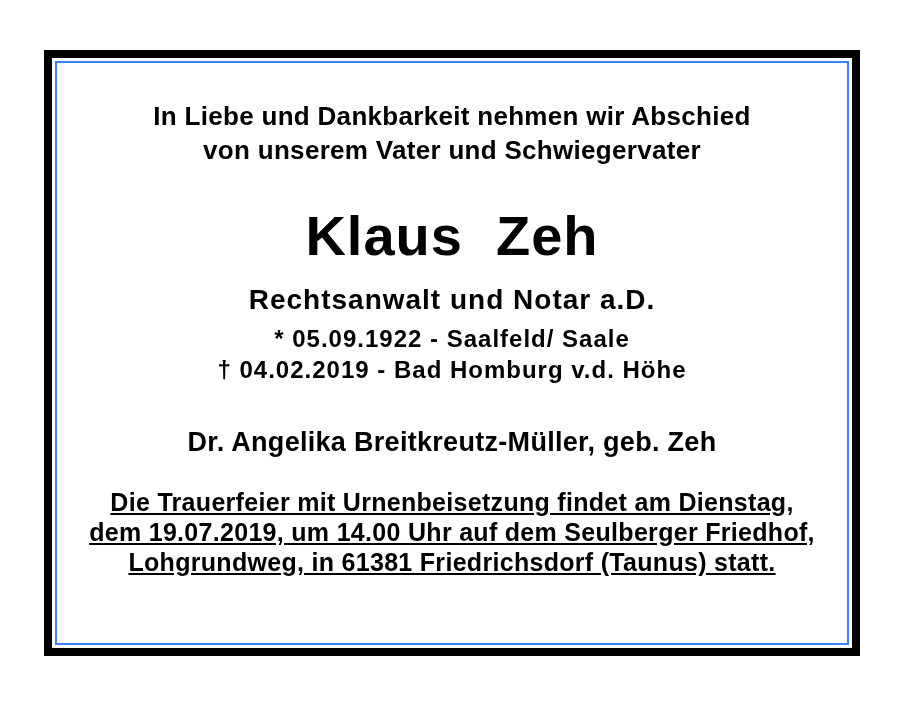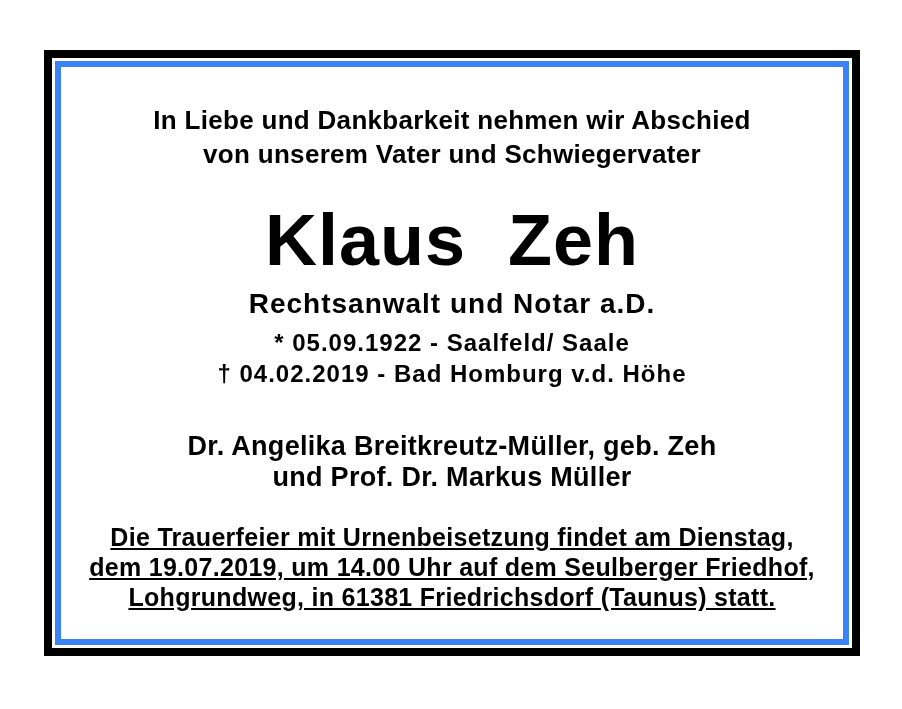--- a/index.html
+++ b/index.html
@@ -29,7 +29,7 @@
   }
   .frame-inner {
     box-sizing: border-box;
-    border: 6px solid #3b82f6;
+    border: 2px solid #3b82f6;
     width: 100%;
     height: 100%;
     text-align: center;

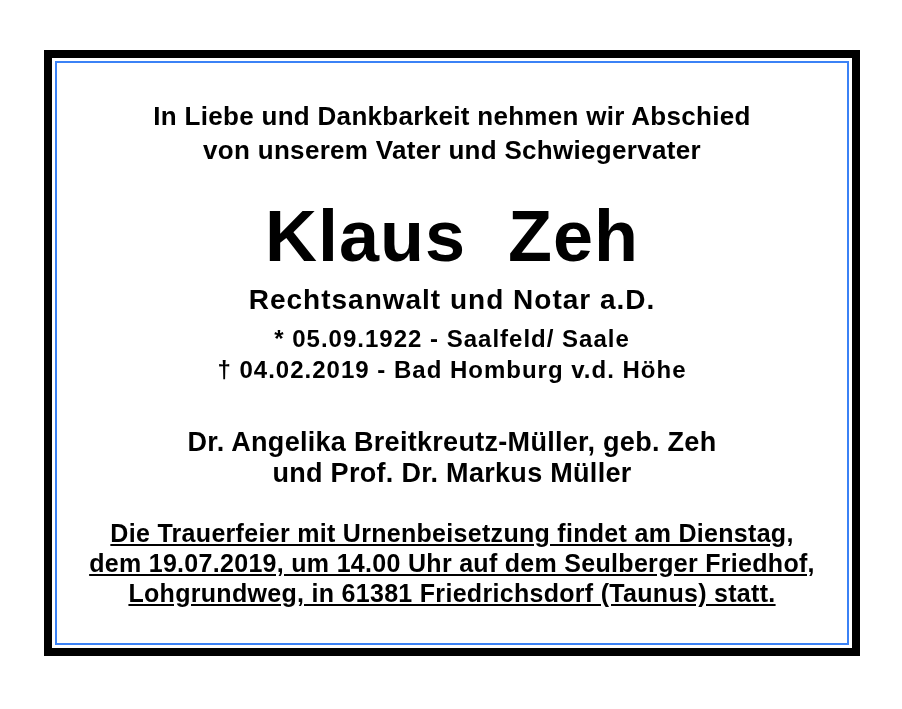--- a/index.html
+++ b/index.html
@@ -44,7 +44,7 @@
   }
   .deceased-name {
     margin-top: 36px;
-    font-size: 72px;
+    font-size: 56px;
     line-height: 66px;
     letter-spacing: 1px;
     white-space: pre;

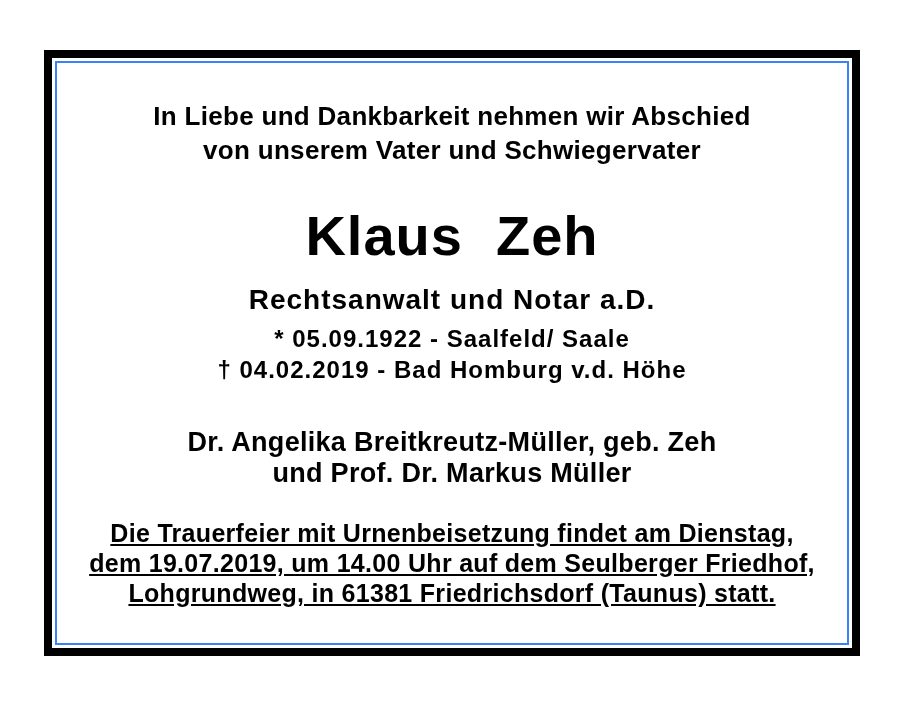--- a/index.html
+++ b/index.html
@@ -100,7 +100,6 @@
 
       <div class="family">
         <div class="line">Dr. Angelika Breitkreutz-Müller, geb. Zeh</div>
-        <div class="line">und Prof. Dr. Markus Müller</div>
       </div>
 
       <div class="funeral">

